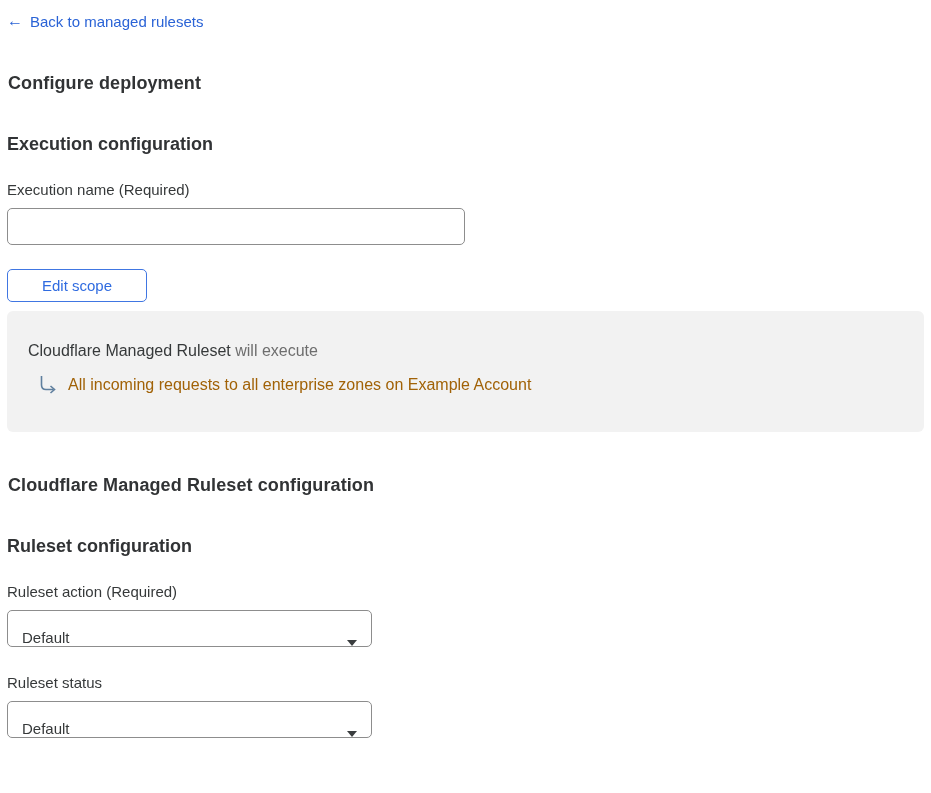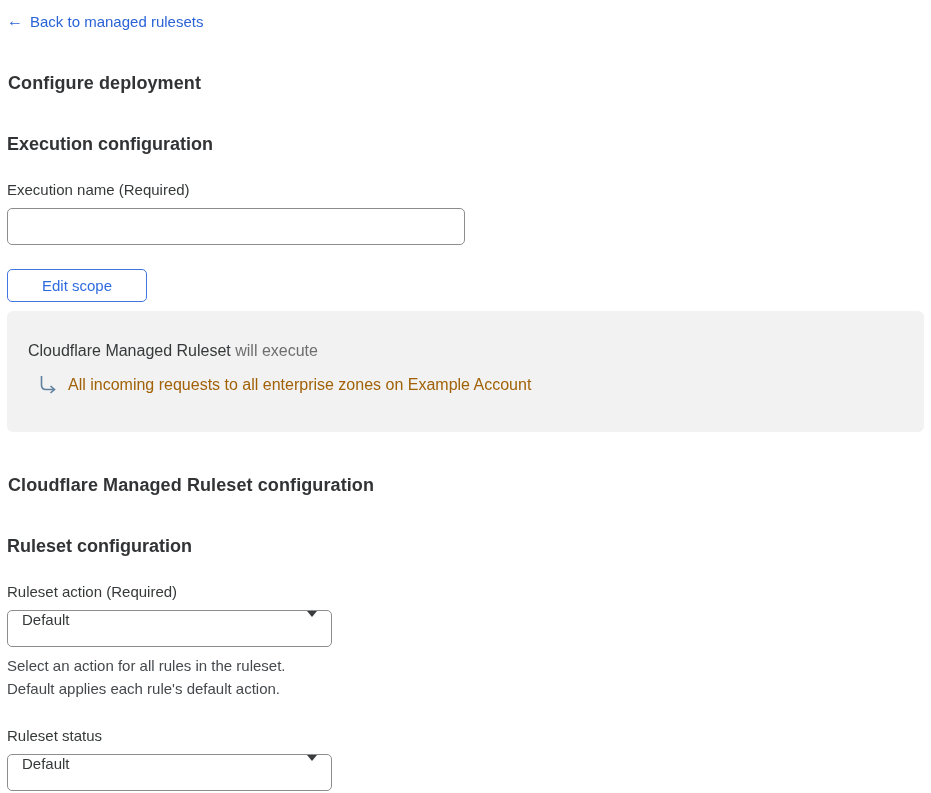--- a/index.html
+++ b/index.html
@@ -106,13 +106,13 @@
   
   .dropdown {
     margin-top: 10px;
-    width: 325px;
+    width: 365px;
     height: 37px;
     border: 1px solid #8d8d8d;
     border-radius: 5px;
     background: #ffffff;
     display: flex;
-    align-items: flex-start;
+    align-items: flex-end;
     justify-content: space-between;
     padding: 0 14px;
     font-size: 15px;

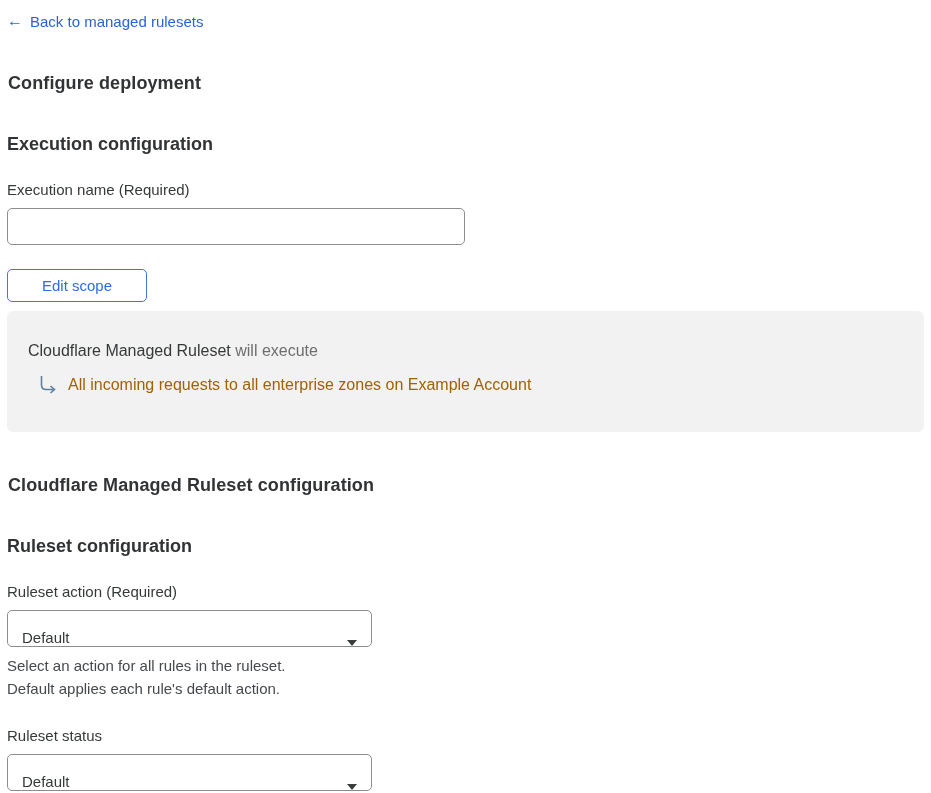--- a/index.html
+++ b/index.html
@@ -181,10 +181,6 @@
     <span>Default</span>
     <span class="caret-down"></span>
   </div>
-  <div class="helper-text">
-    <div>Select an action for all rules in the ruleset.</div>
-    <div>Default applies each rule's default action.</div>
-  </div>
 
   <label class="field-label" style="margin-top: 27px;">Ruleset status</label>
   <div class="dropdown">

